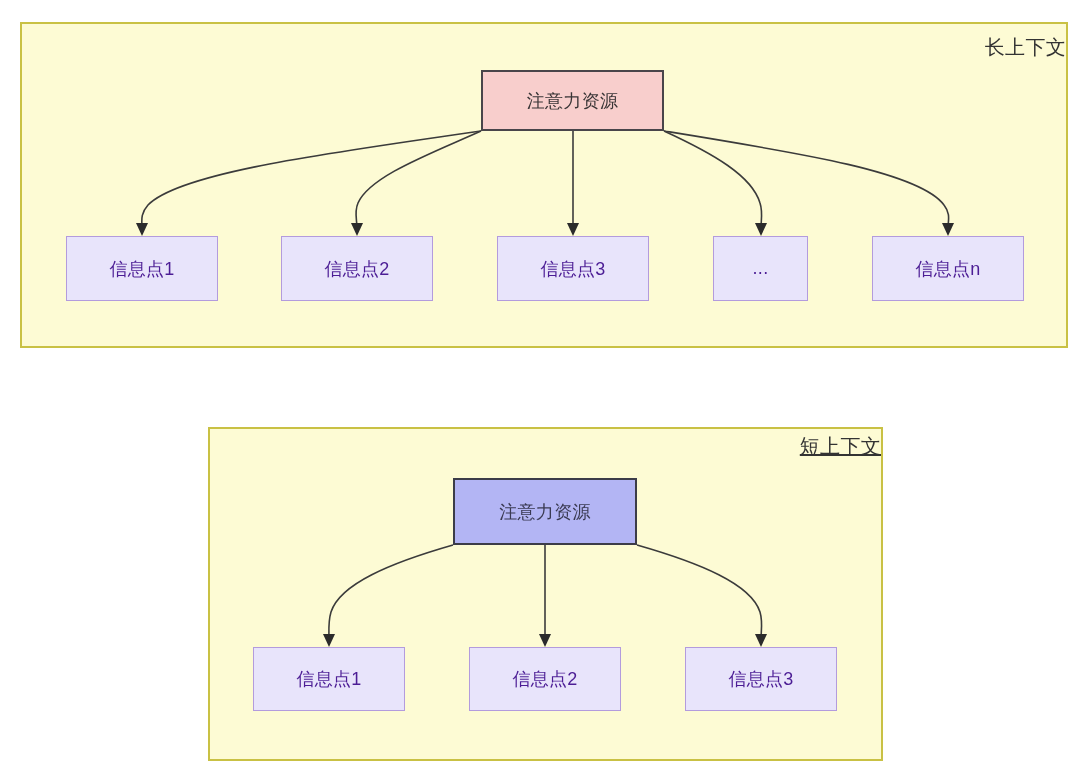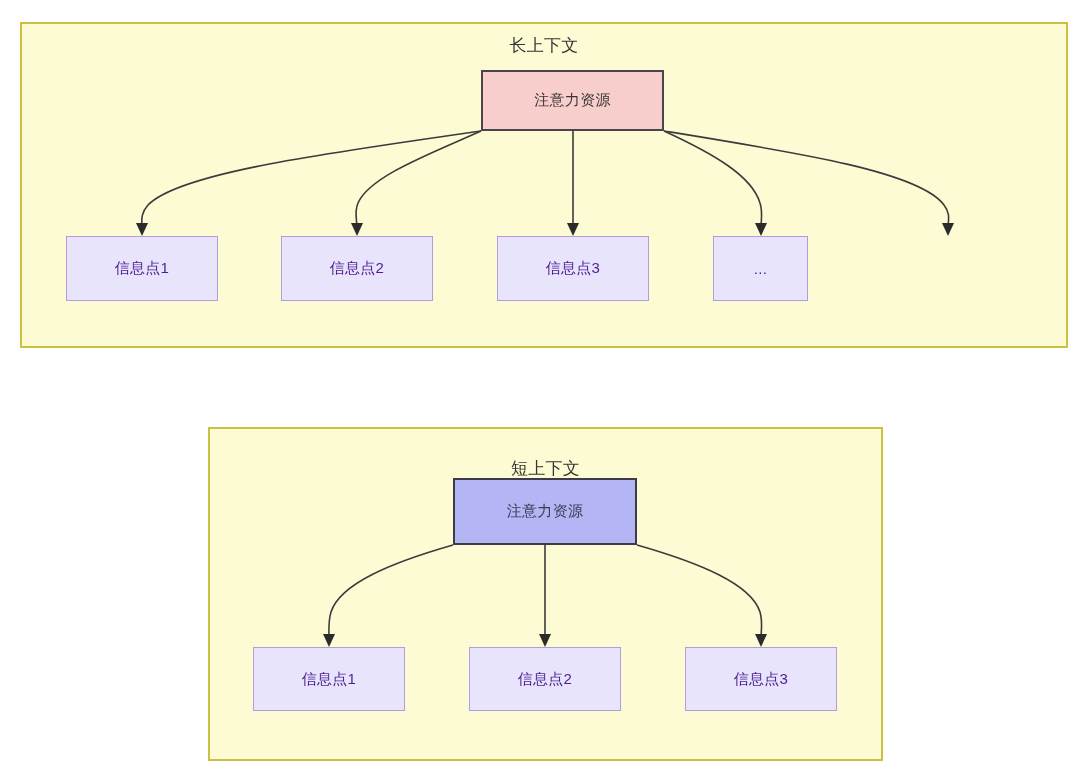--- a/index.html
+++ b/index.html
@@ -42,8 +42,8 @@
     position: absolute;
     left: 0;
     width: 100%;
-    text-align: center;
-    font-size: 17px;
+    text-align: right;
+    font-size: 20px;
     color: #333333;
     letter-spacing: 0.3px;
     white-space: nowrap;

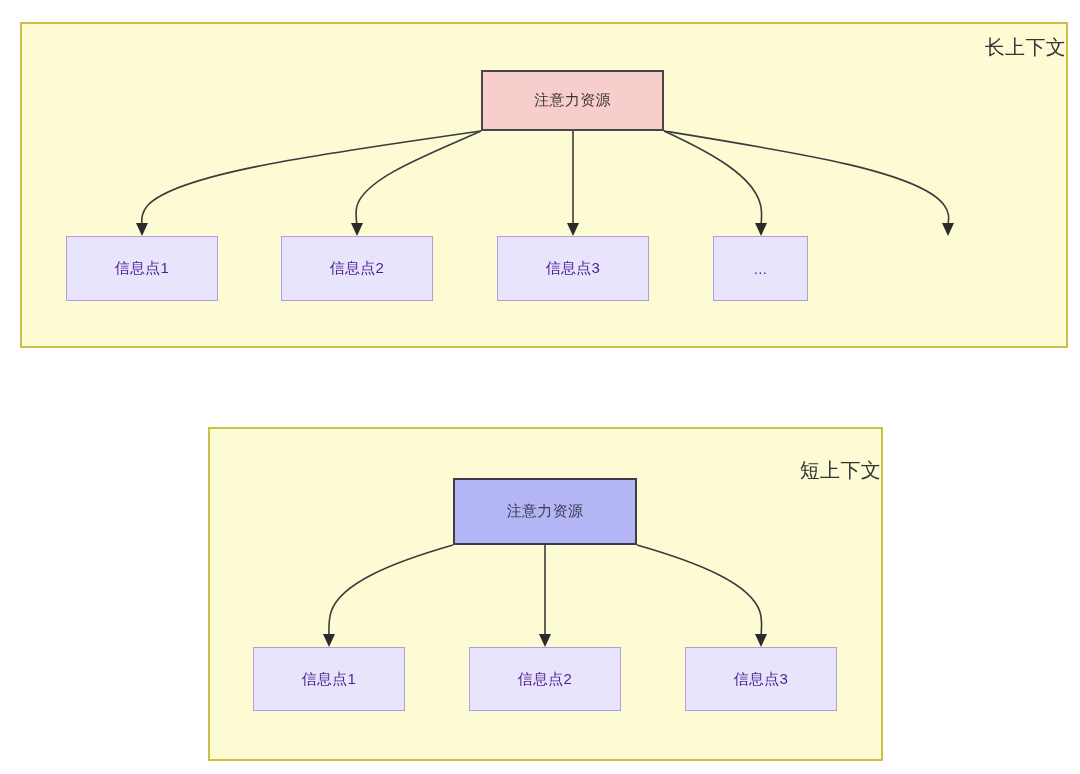--- a/index.html
+++ b/index.html
@@ -57,7 +57,7 @@
     display: flex;
     align-items: center;
     justify-content: center;
-    font-size: 15px;
+    font-size: 18px;
     letter-spacing: 0.3px;
     white-space: nowrap;
   }

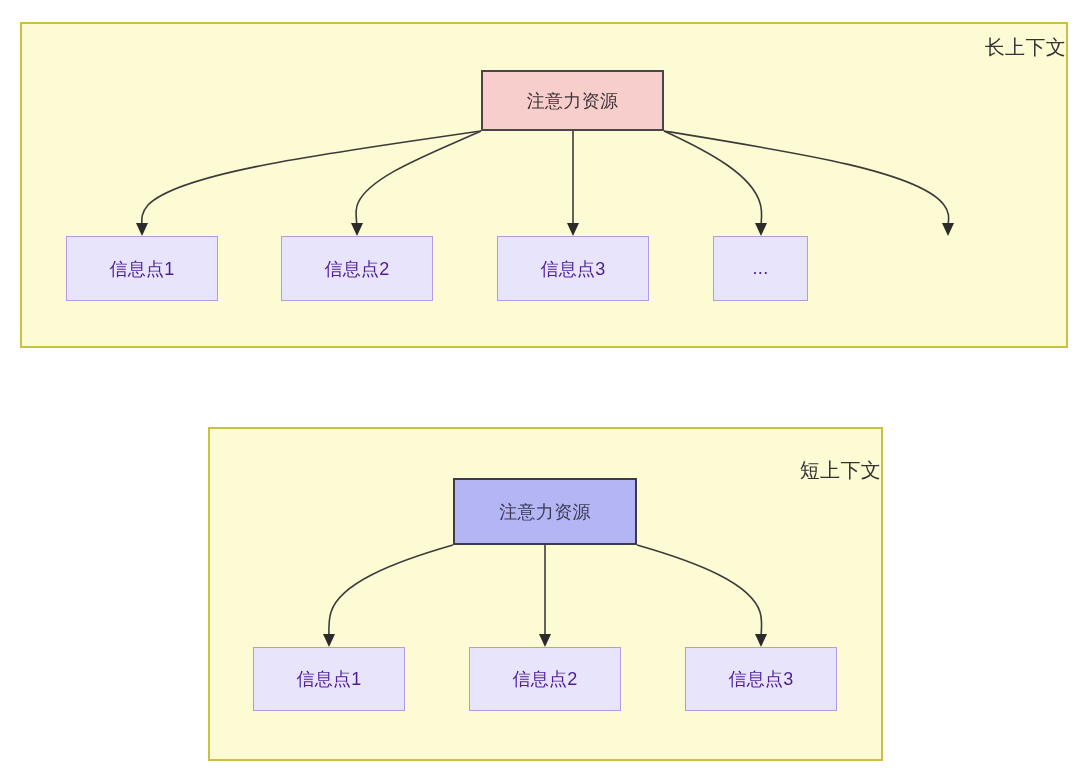--- a/index.html
+++ b/index.html
@@ -151,6 +151,7 @@
   <div class="node node-info" style="left:281px; top:236px; width:152px; height:65px;">信息点2</div>
   <div class="node node-info" style="left:497px; top:236px; width:152px; height:65px;">信息点3</div>
   <div class="node node-info" style="left:713px; top:236px; width:95px; height:65px;">...</div>
+  <div class="node node-info" style="left:872px; top:236px; width:152px; height:65px;">信息点n</div>
 
   <div class="node node-attention-blue" id="short-root" style="left:453px; top:478px; width:184px; height:67px;">注意力资源</div>
 

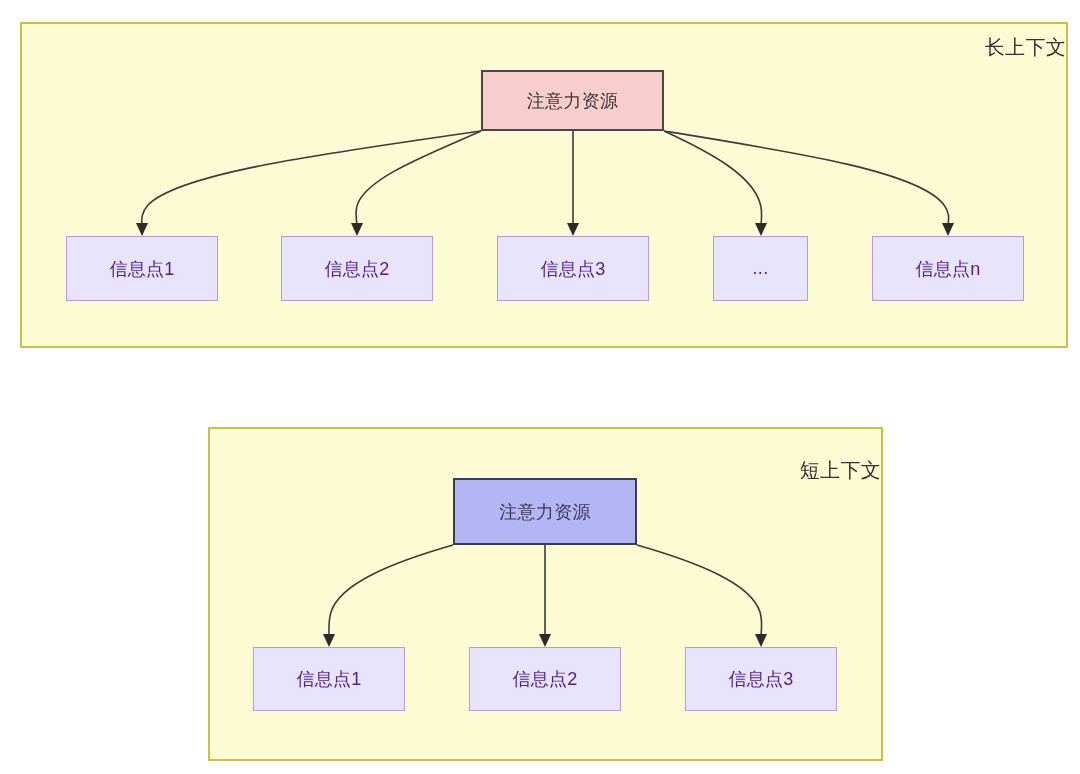--- a/index.html
+++ b/index.html
@@ -49,7 +49,7 @@
     white-space: nowrap;
   }
   #panel-long .panel-title { top: 10px; }
-  #panel-short .panel-title { top: 28px; }
+  #panel-short .panel-title { top: 4px; text-decoration: underline; }
 
   .node {
     position: absolute;

